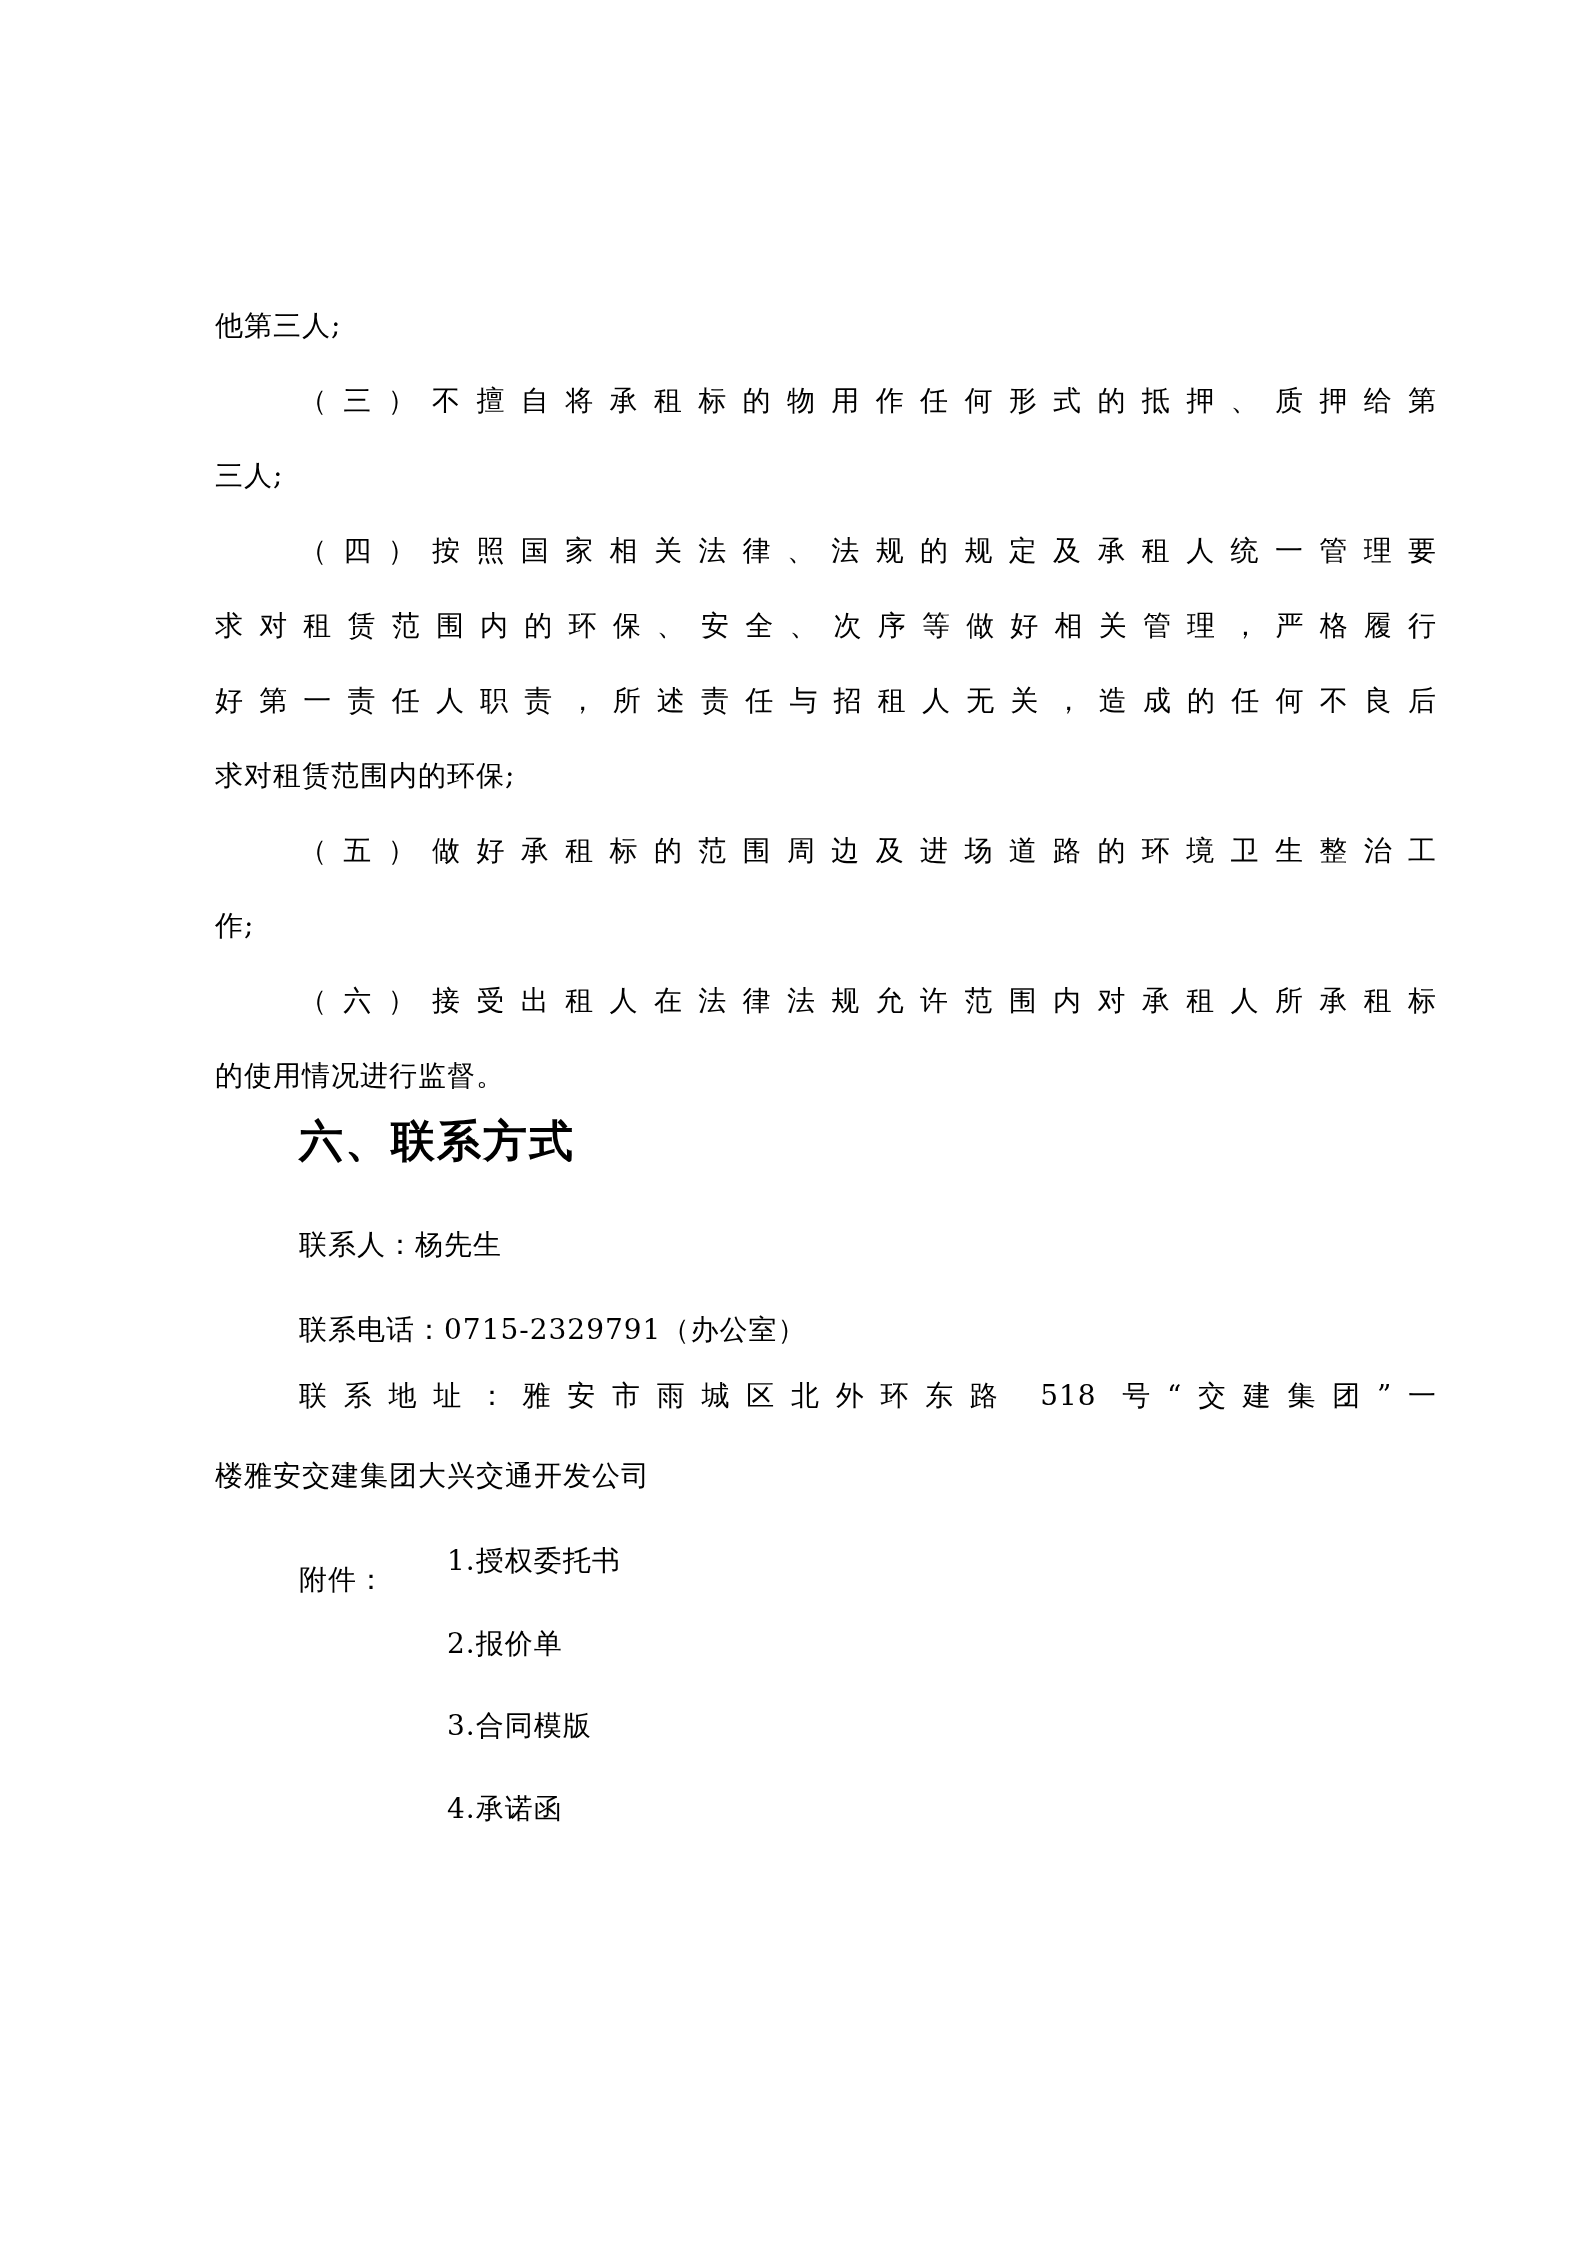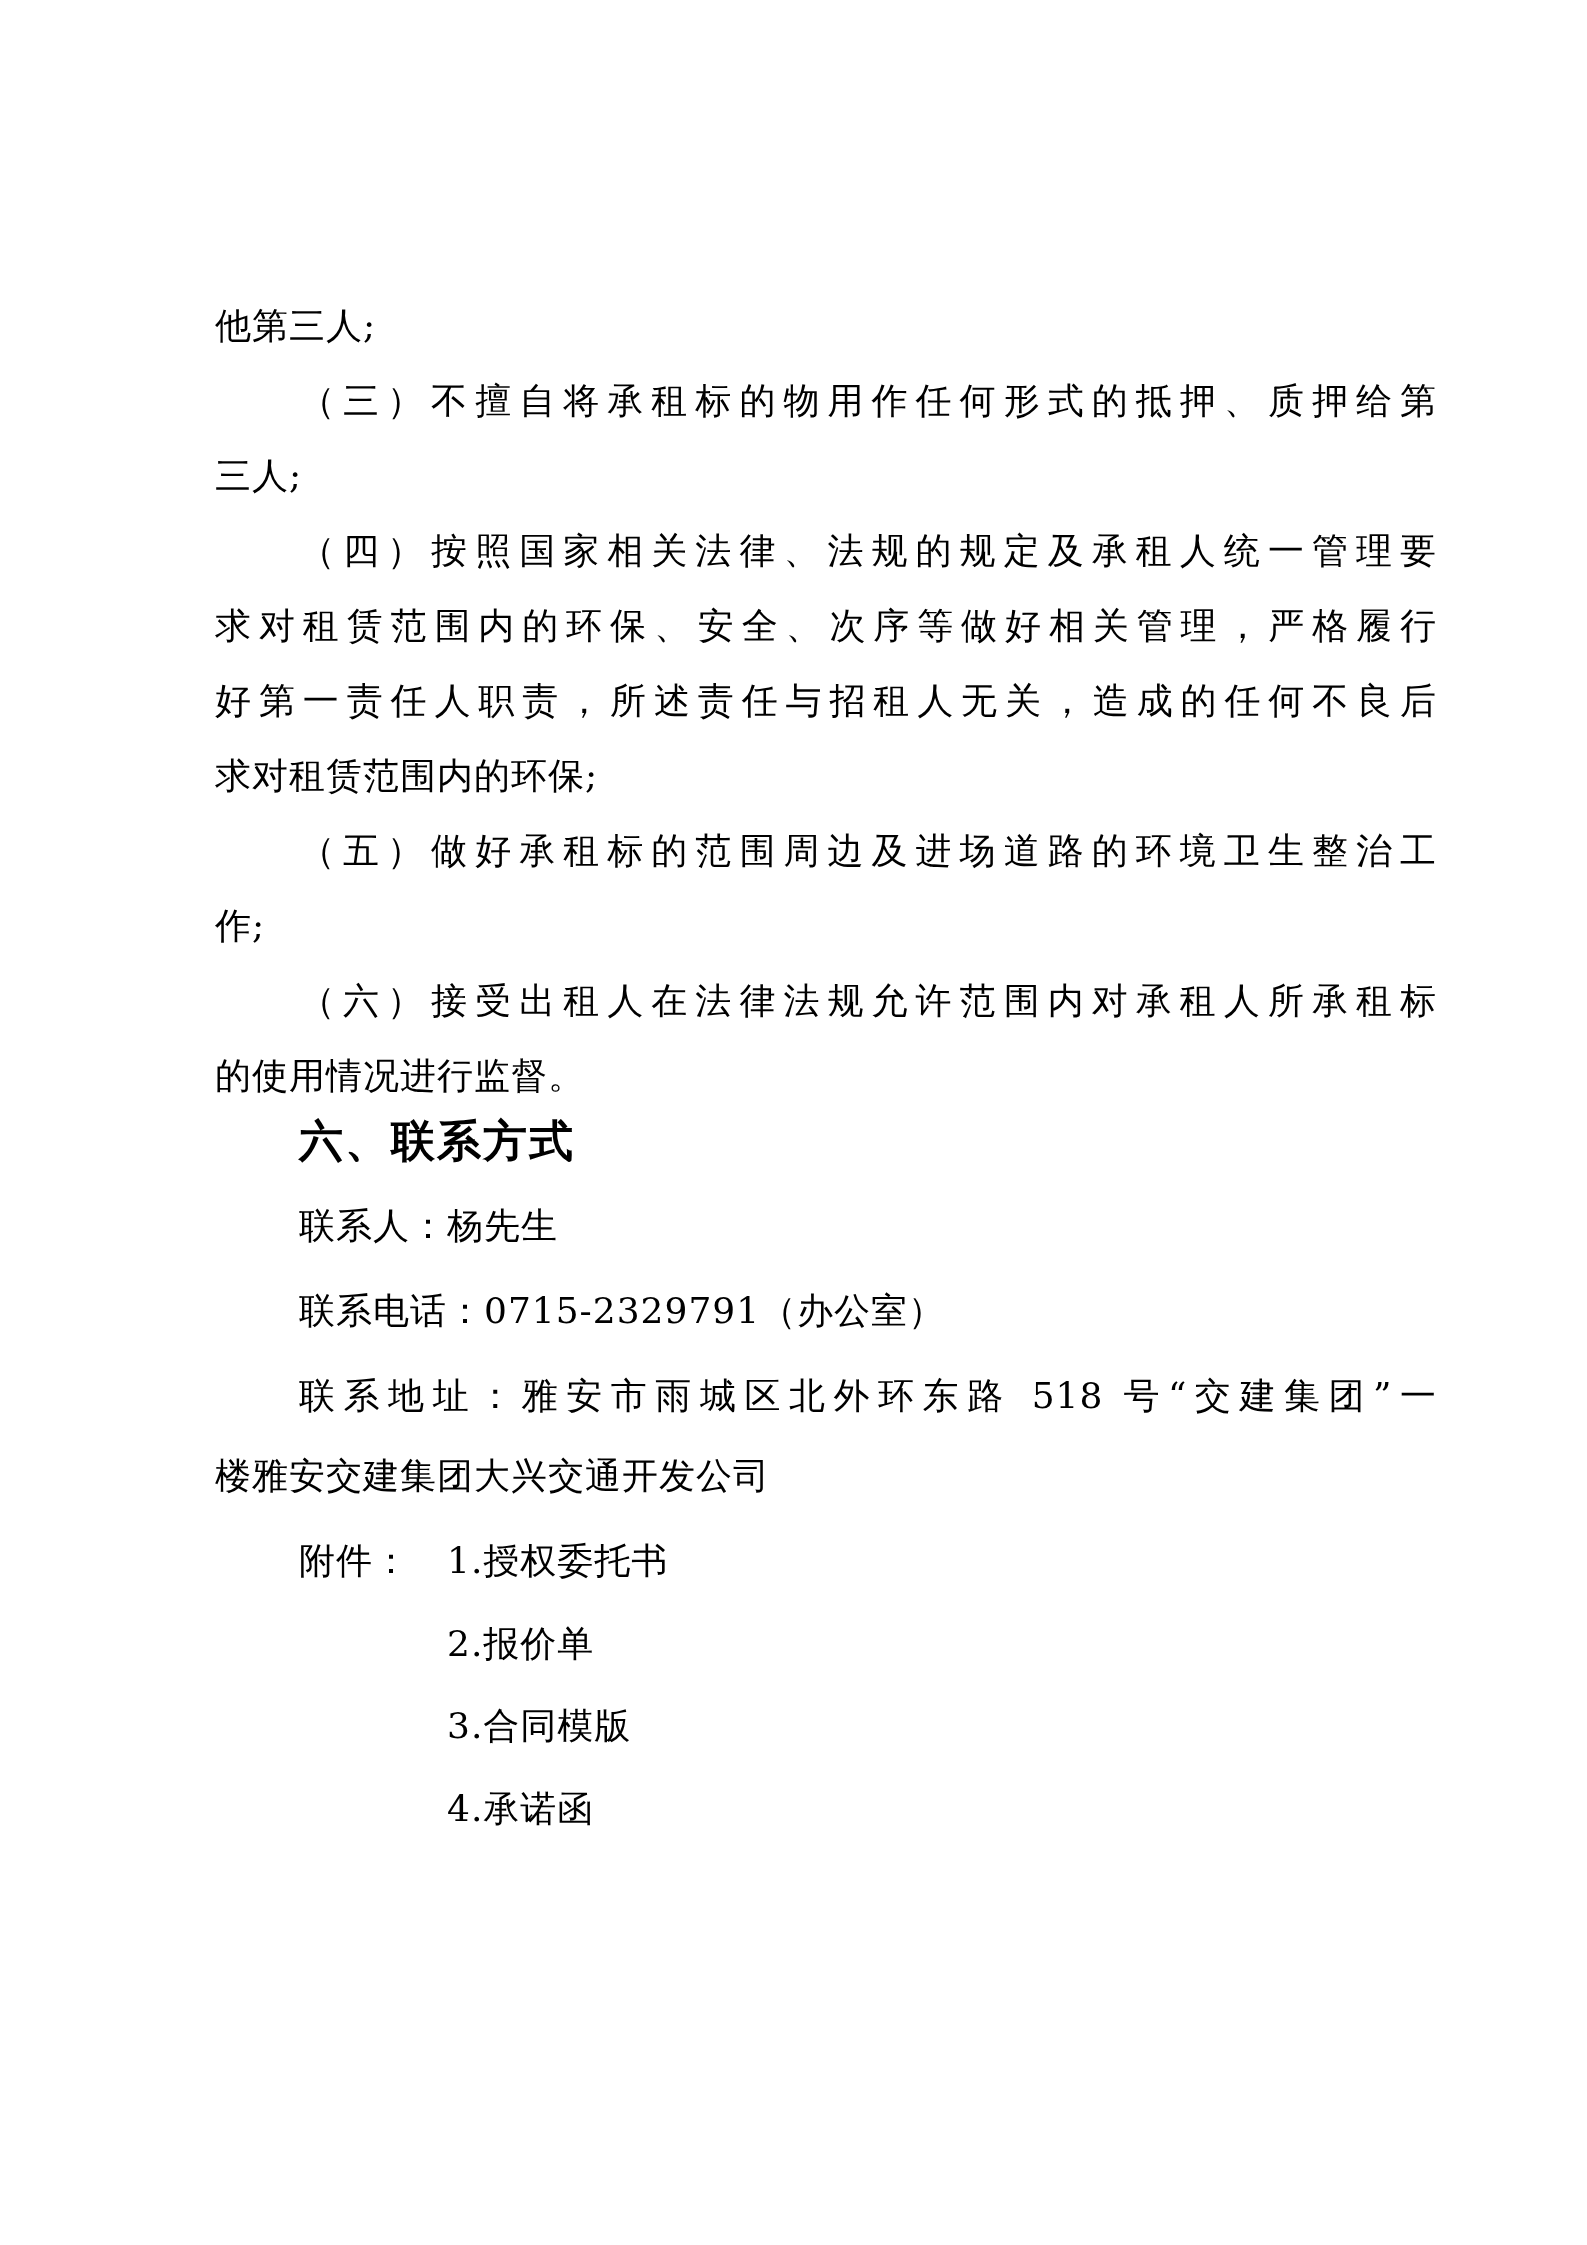--- a/index.html
+++ b/index.html
@@ -16,7 +16,7 @@
     position: absolute;
     left: 215px;
     width: 1222px;
-    font-size: 36px;
+    font-size: 28px;
     line-height: 58px;
     letter-spacing: 1px;
     white-space: normal;

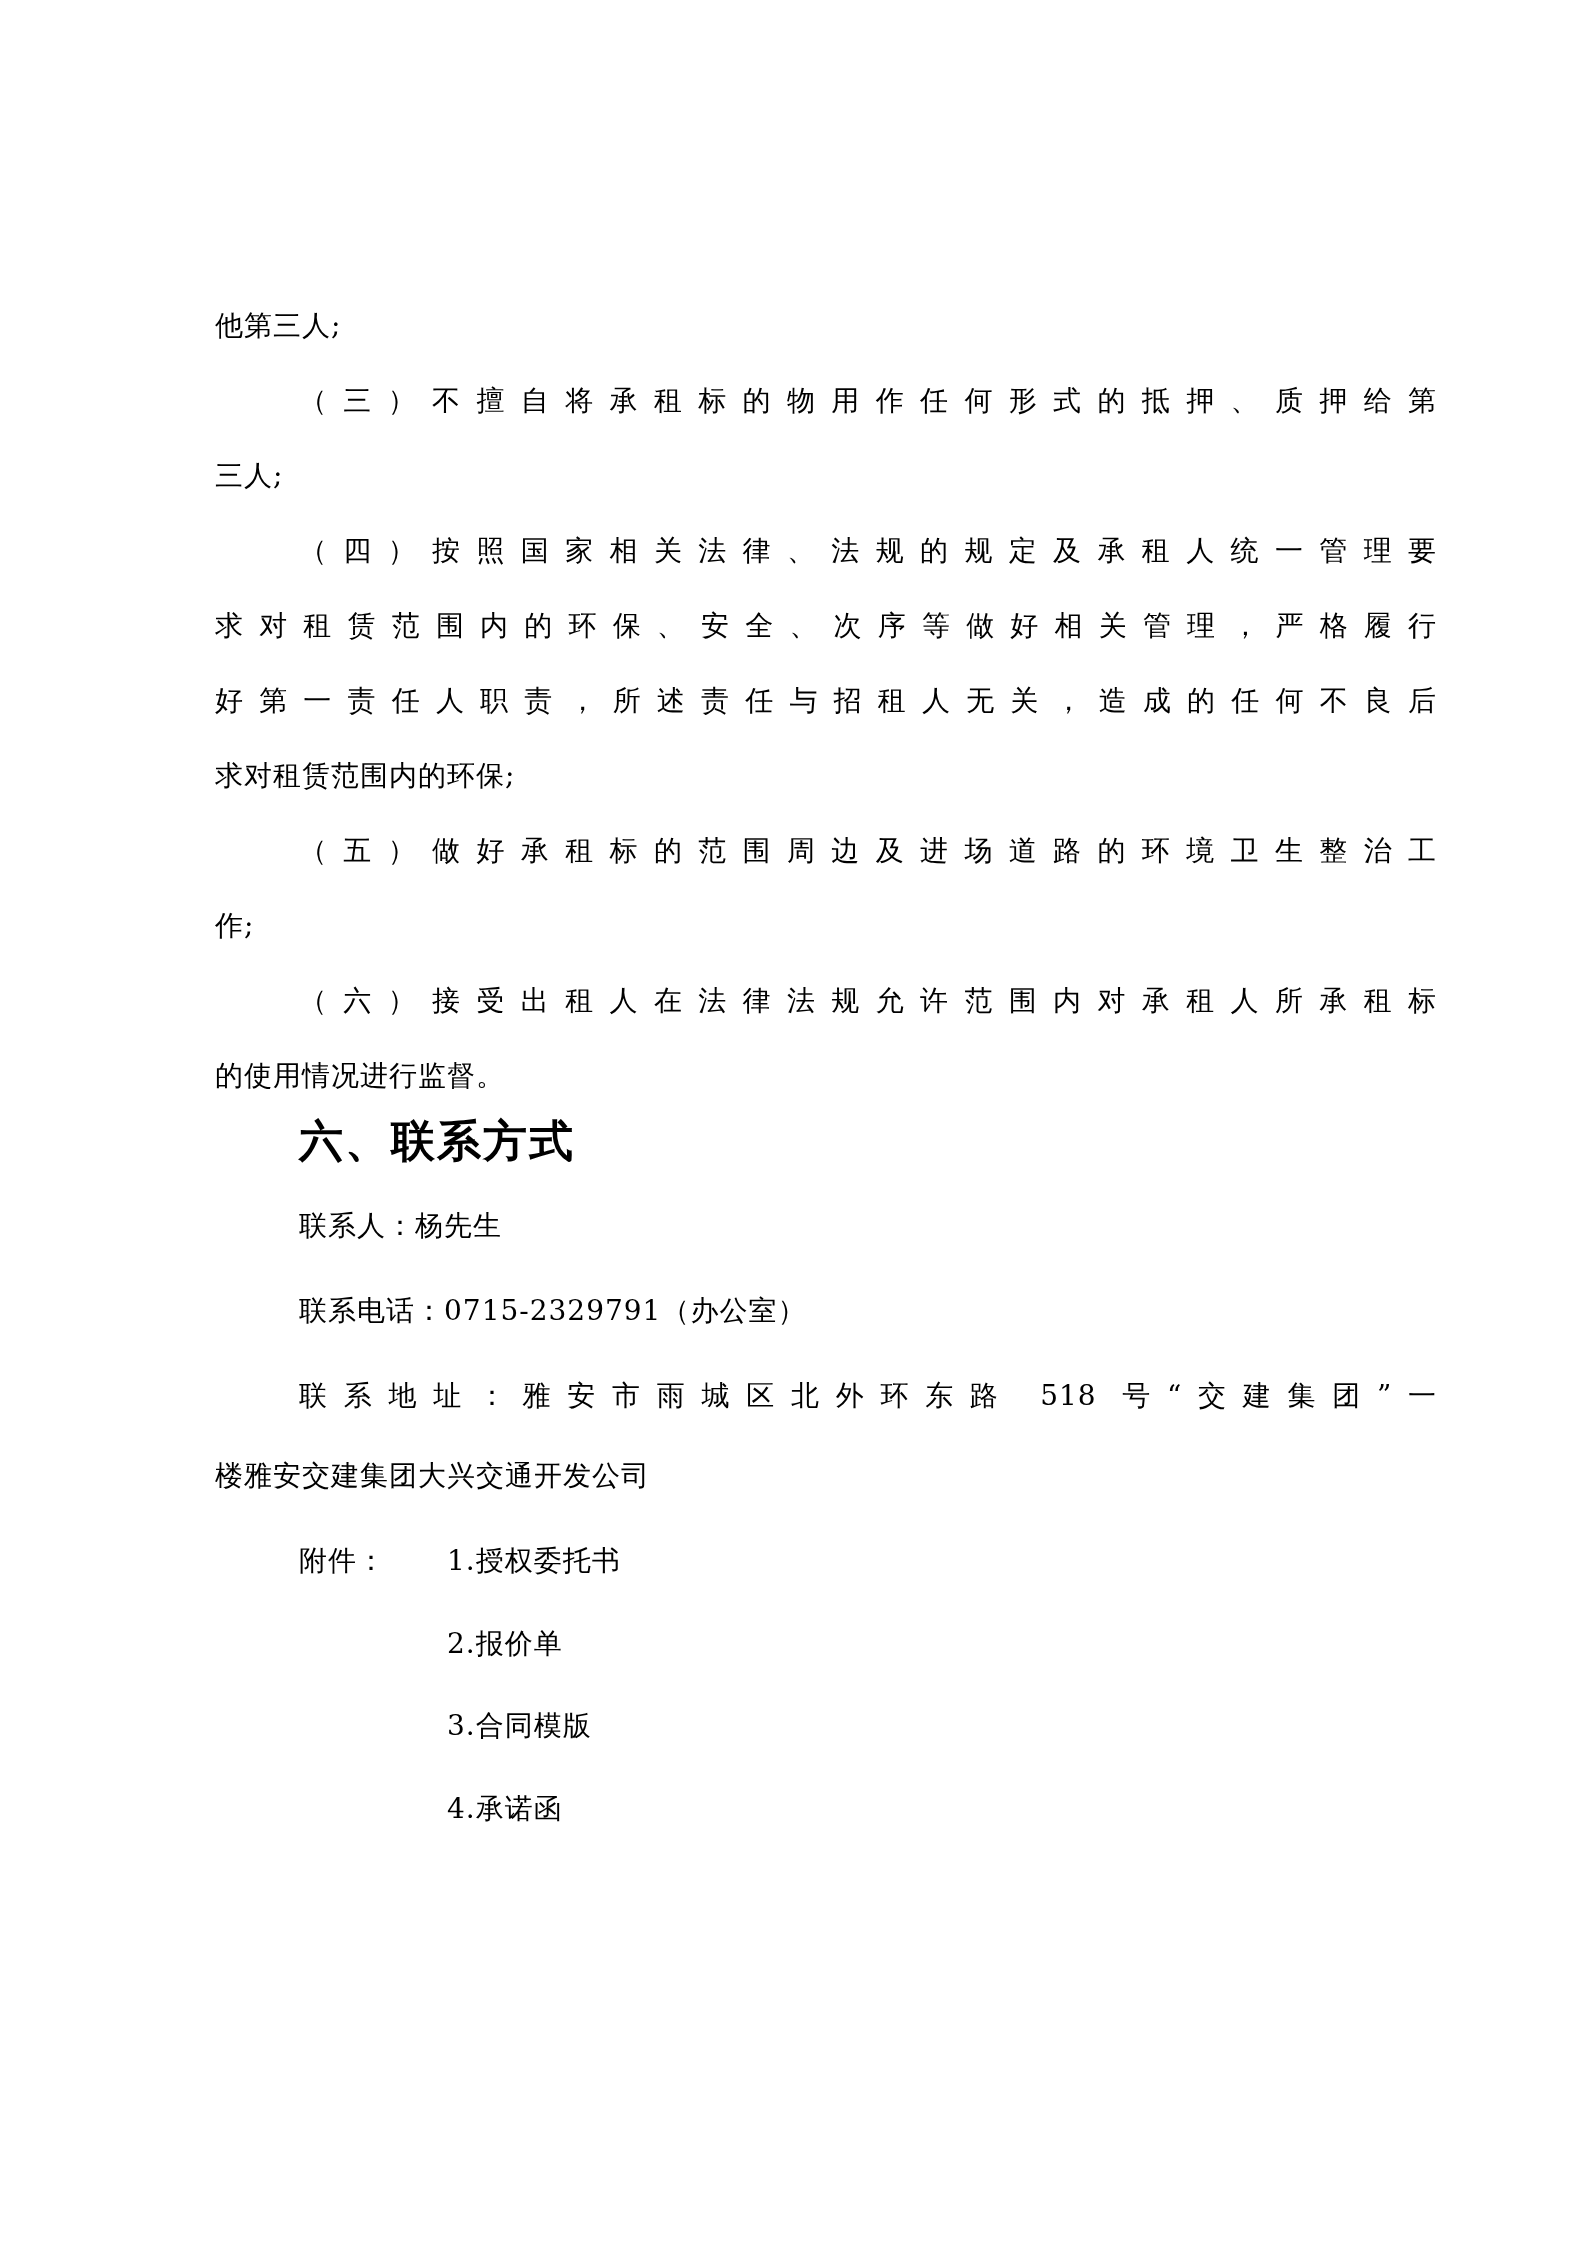--- a/index.html
+++ b/index.html
@@ -37,7 +37,7 @@
     letter-spacing: 2px;
     text-align: right;
   }
-  .lead { left: 299px; width: 1138px; }
+  .lead { left: 299px; width: 1138px; margin-top: 19px; }
   .attach-item { left: 427px; width: auto; margin-left: 20px; }
 </style>
 </head>

